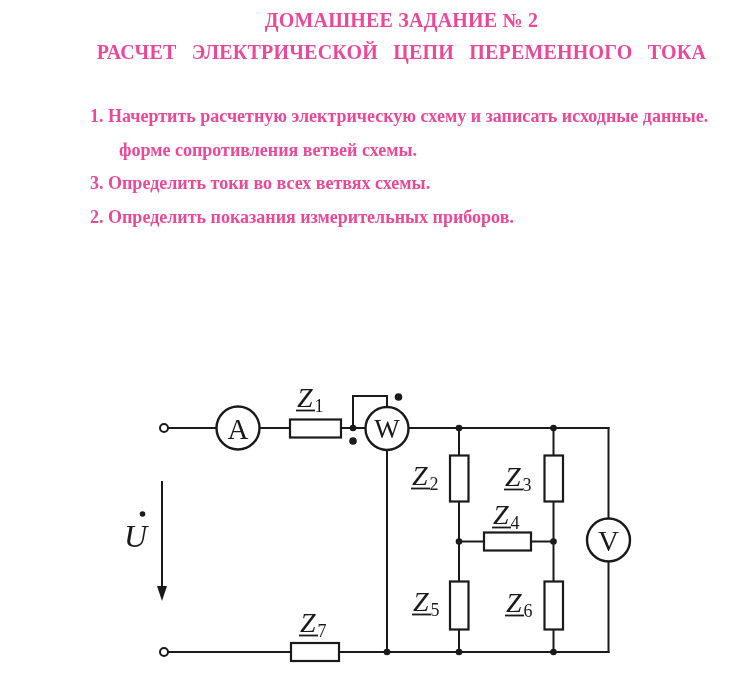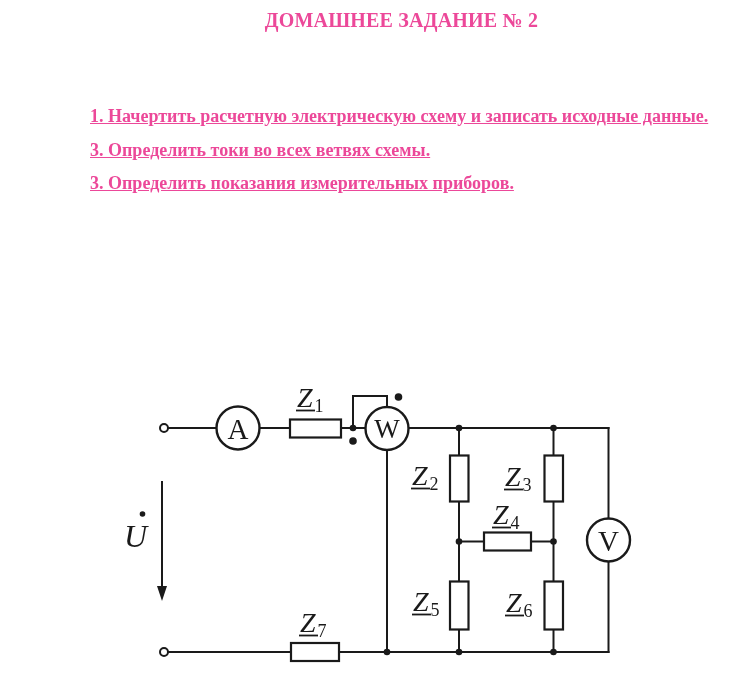--- a/index.html
+++ b/index.html
@@ -40,6 +40,7 @@
 
   <div class="titles">
     <div class="title-line1">ДОМАШНЕЕ ЗАДАНИЕ № 2</div>
+    <div class="title-line2">РАСЧЕТ ЭЛЕКТРИЧЕСКОЙ ЦЕПИ ПЕРЕМЕННОГО ТОКА</div>
   </div>
 
   <div class="tasks">

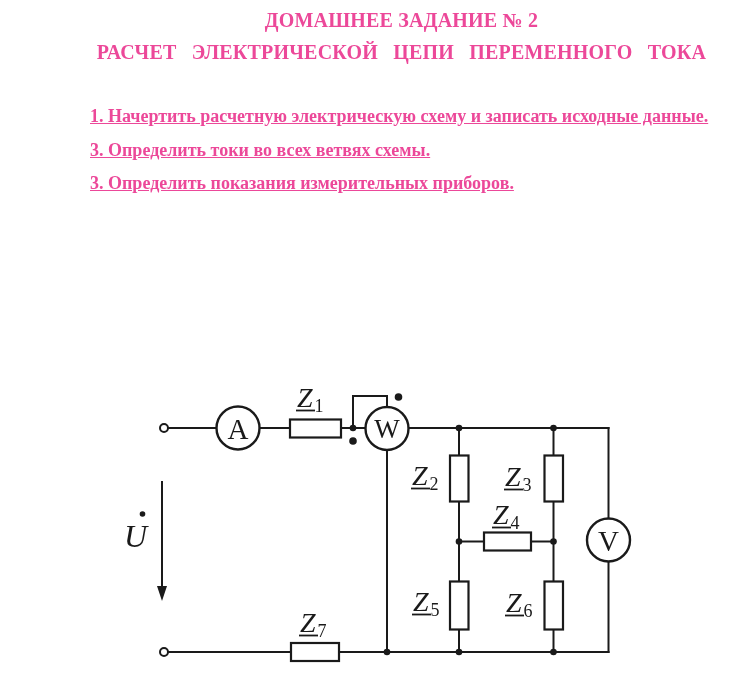--- a/index.html
+++ b/index.html
@@ -18,7 +18,7 @@
     position:absolute; top:100px; left:90px; width:645px;
     font-weight:bold; font-size:18px; line-height:33.5px;
   }
-  .task-line { white-space:nowrap;text-decoration:underline; }
+  .task-line { white-space:nowrap; }
   .task-line.cont { padding-left:29px; }
   svg.circuit { position:absolute; left:0; top:0; width:737px; height:700px; }
   .wire { stroke:#1a1a1a; stroke-width:2; fill:none; }

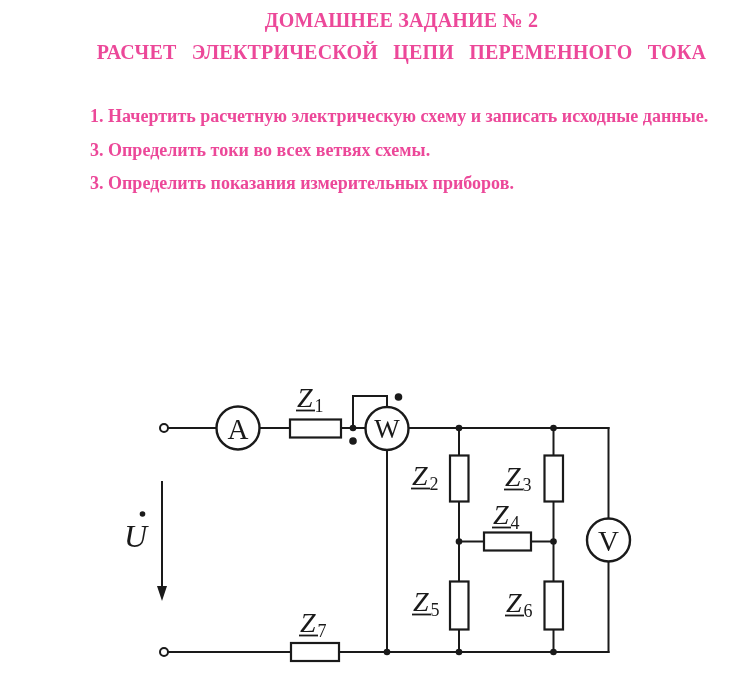--- a/index.html
+++ b/index.html
@@ -45,6 +45,7 @@
 
   <div class="tasks">
     <div class="task-line">1. Начертить расчетную электрическую схему и записать исходные данные.</div>
+    <div class="task-line cont">форме сопротивления ветвей схемы.</div>
     <div class="task-line">3. Определить токи во всех ветвях схемы.</div>
     <div class="task-line">3. Определить показания измерительных приборов.</div>
   </div>

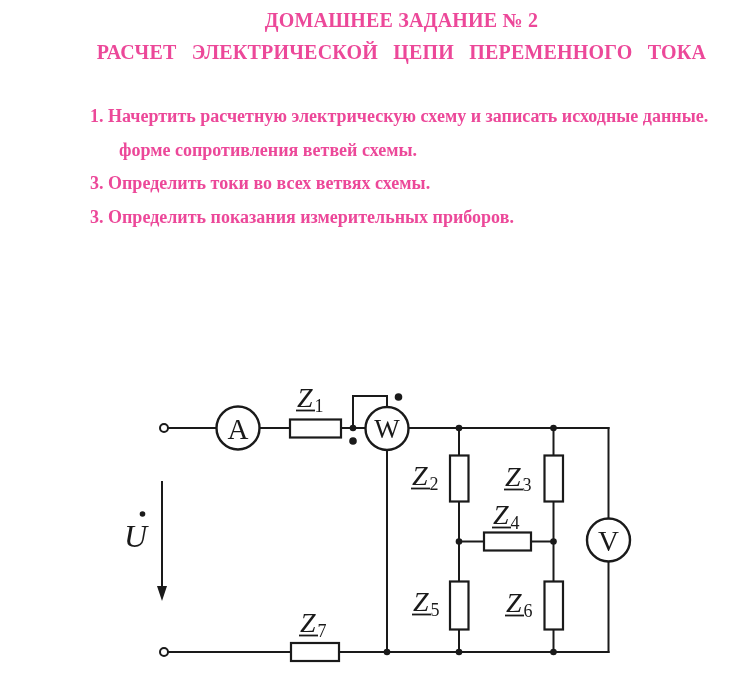--- a/index.html
+++ b/index.html
@@ -47,7 +47,7 @@
     <div class="task-line">1. Начертить расчетную электрическую схему и записать исходные данные.</div>
     <div class="task-line cont">форме сопротивления ветвей схемы.</div>
     <div class="task-line">3. Определить токи во всех ветвях схемы.</div>
-    <div class="task-line">3. Определить показания измерительных приборов.</div>
+    <div class="task-line">2. Определить показания измерительных приборов.</div>
   </div>
 
   <svg class="circuit" viewBox="0 0 737 700" aria-hidden="true">

